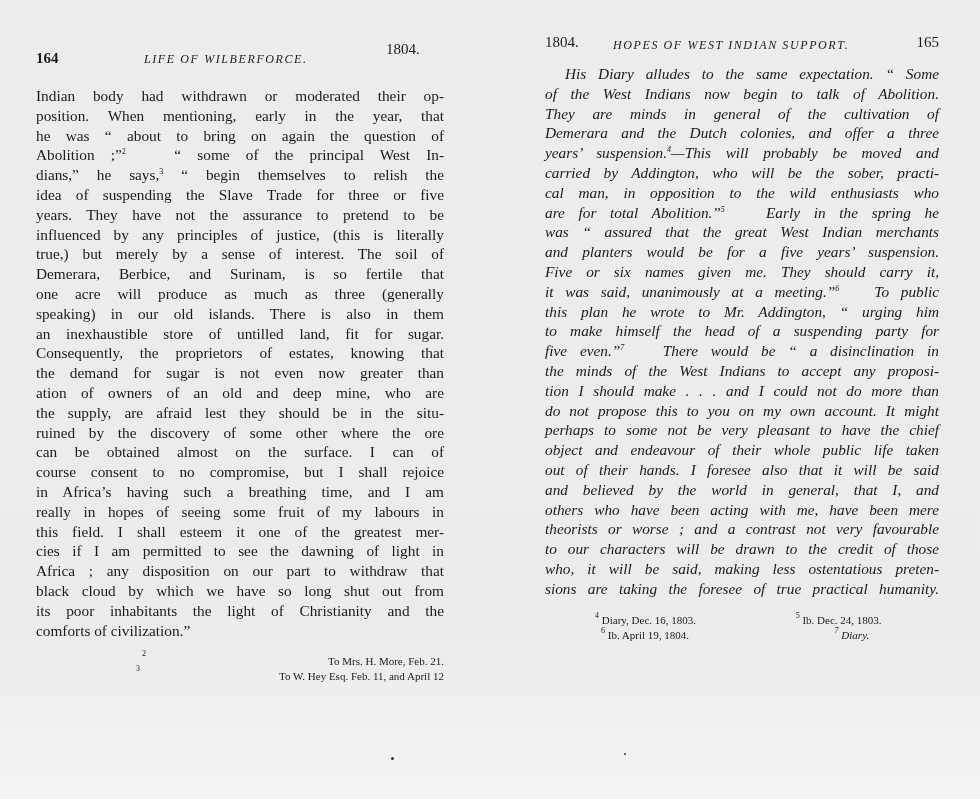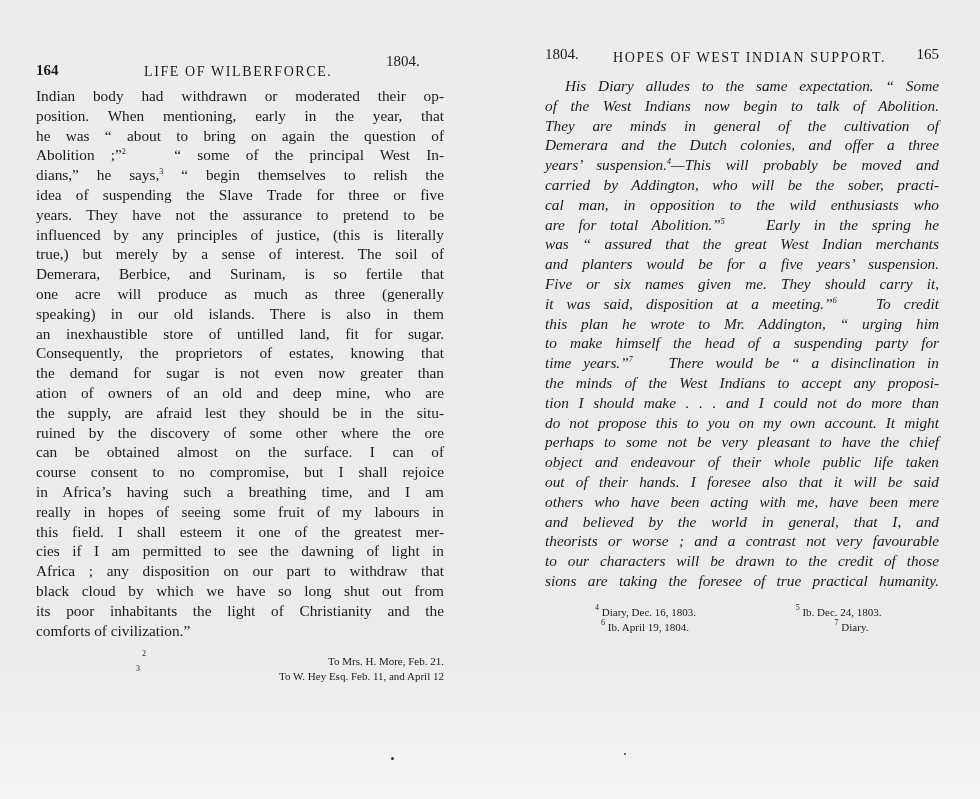--- a/index.html
+++ b/index.html
@@ -10,7 +10,7 @@
     color: #1a1a1a;
     position: relative;
   }
-  .page { position: absolute; top: 12px; }
+  .page { position: absolute; top: 0; }
   .page.left { left: 36px; width: 408px; }
   .page.right { left: 545px; width: 394px; }
   .running-head {

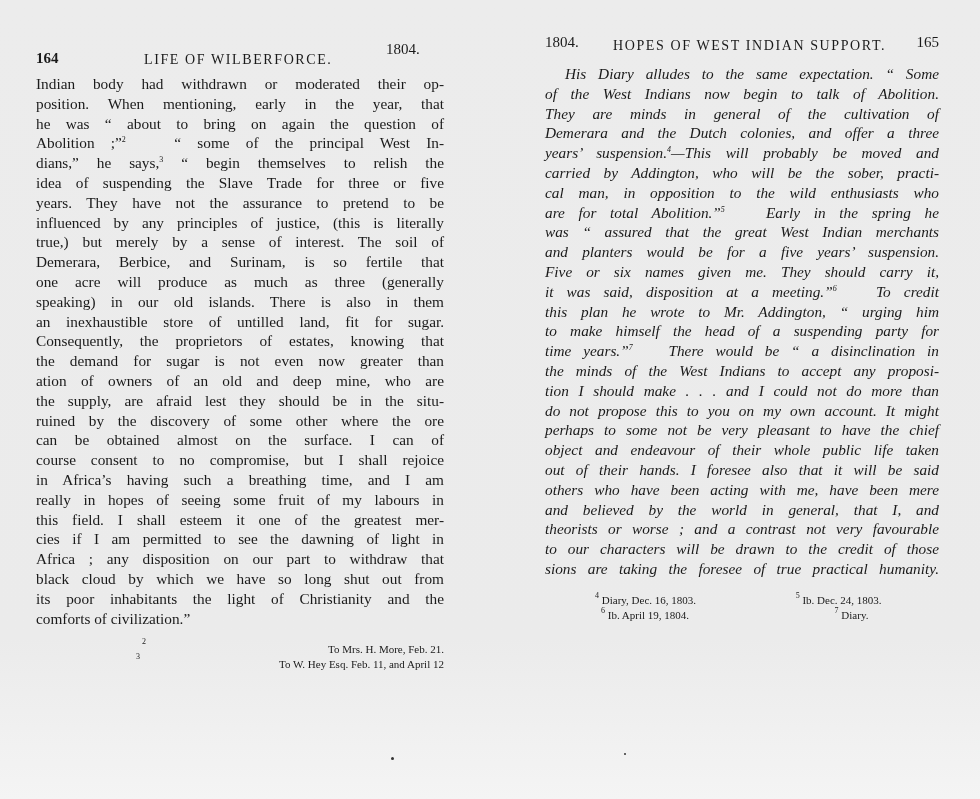--- a/index.html
+++ b/index.html
@@ -21,8 +21,9 @@
   .page.right .running-head { margin-top: 34px; }
   .rh-num, .rh-year, .rh-title { position: absolute; top: 0; }
   .rh-title {
-    font-size: 14px; letter-spacing: 1.6px; text-transform: uppercase;
+    font-size: 12px; letter-spacing: 1.6px; text-transform: uppercase;
     top: 3px;
+    font-style: italic;
   }
   .page.left .rh-num { left: 0; top: 4px; font-weight: bold; }
   .page.left .rh-title { left: 108px; top: 6px; }

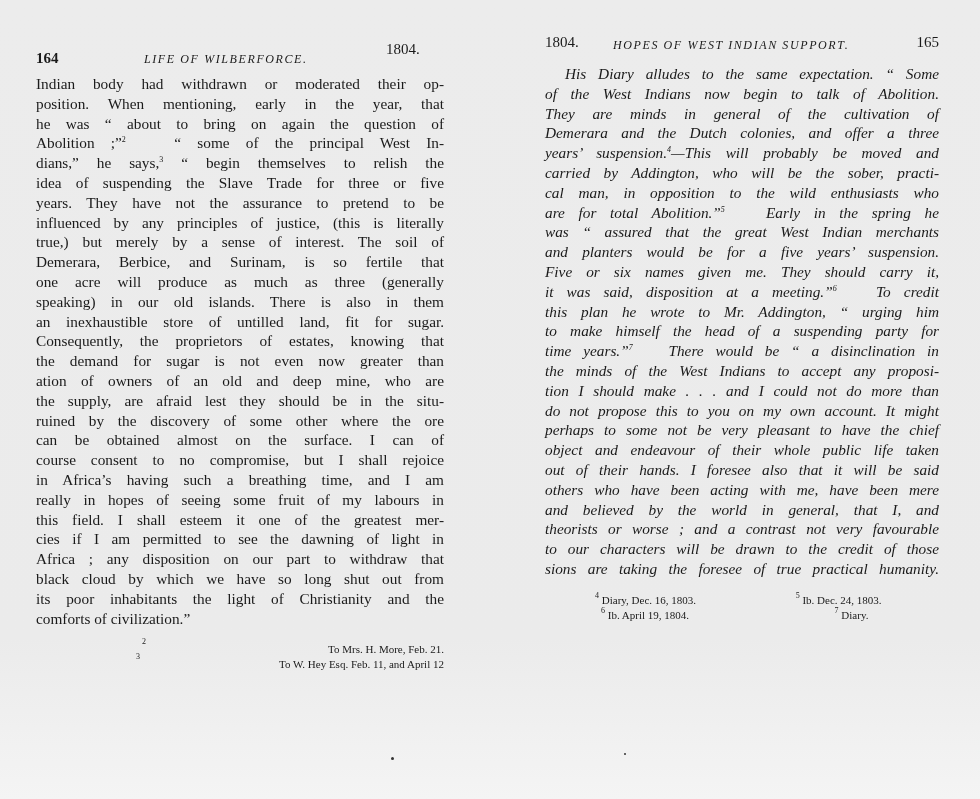--- a/index.html
+++ b/index.html
@@ -32,7 +32,7 @@
   .page.right .rh-title { left: 68px; top: 4px; }
   .page.right .rh-num { right: 0; top: 0; }
   .body-text {
-    margin-top: 6px;
+    margin-top: 18px;
     font-size: 15.3px; line-height: 19.8px;
     text-align: justify;
   }

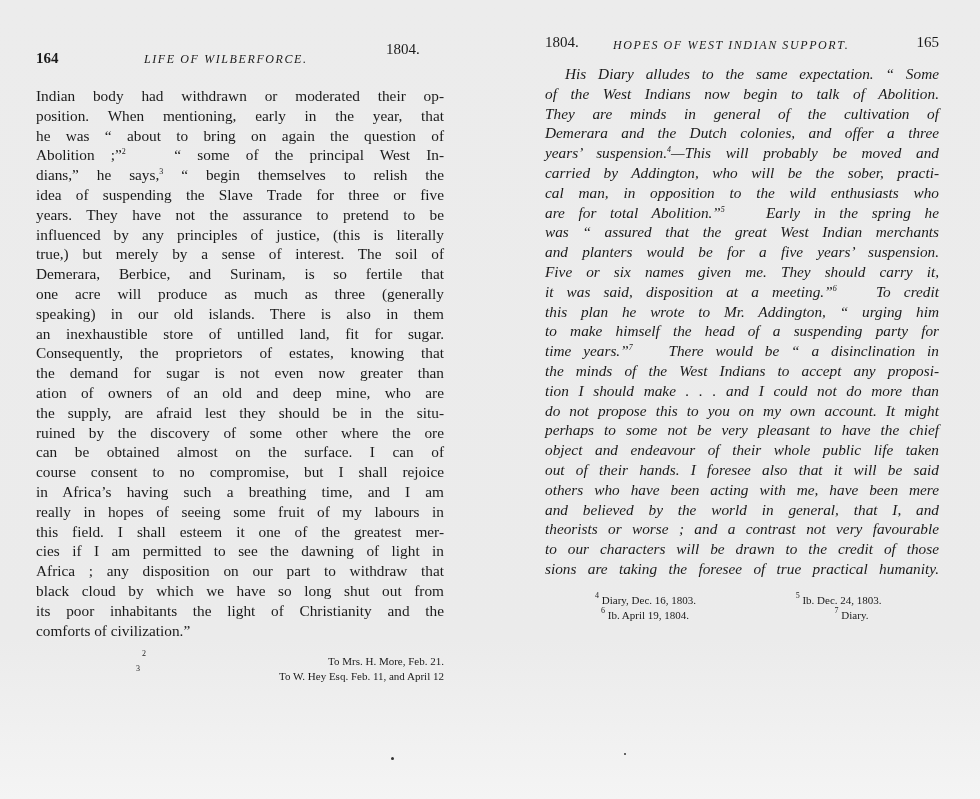--- a/index.html
+++ b/index.html
@@ -119,7 +119,7 @@
     <span class="line">was “ assured that the great West Indian merchants</span>
     <span class="line">and planters would be for a five years’ suspension.</span>
     <span class="line">Five or six names given me.  They should carry it,</span>
-    <span class="line"><span>it was said, disposition at a meeting.”</span><sup>6</sup> &nbsp; <span>To credit</span></span>
+    <span class="line"><span>it was said, unanimously at a meeting.”</span><sup>6</sup> &nbsp; <span>To credit</span></span>
     <span class="line">this plan he wrote to Mr. Addington, “ urging him</span>
     <span class="line">to make himself the head of a suspending party for</span>
     <span class="line"><span>time years.”</span><sup>7</sup> &nbsp; <span>There would be “ a disinclination in</span></span>

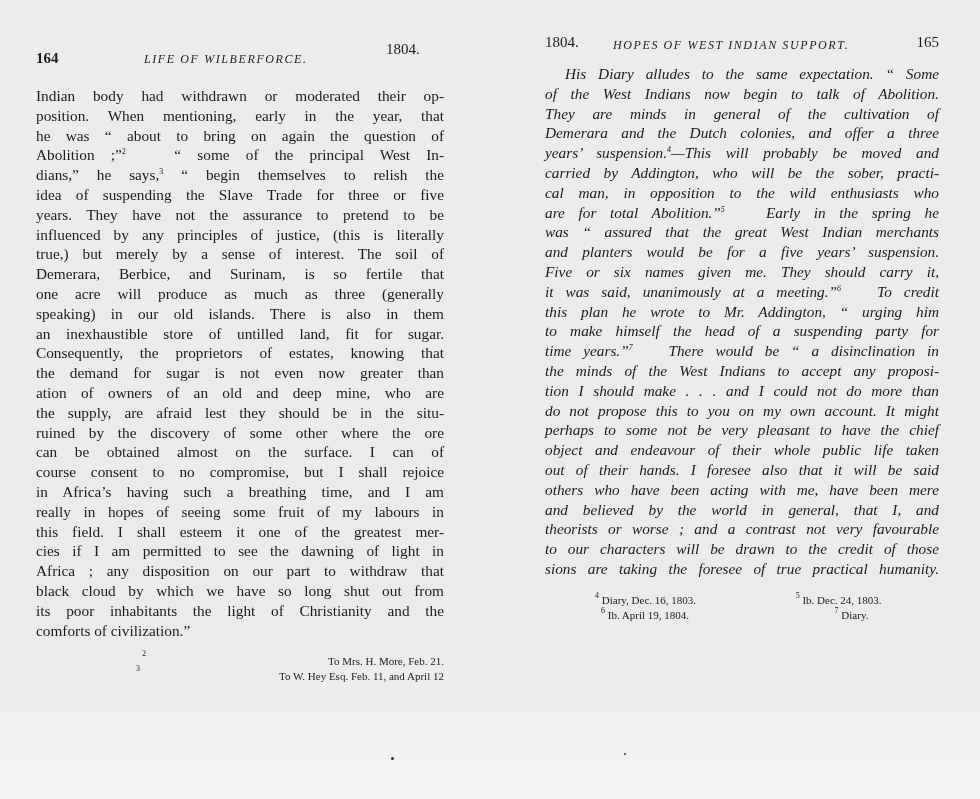--- a/index.html
+++ b/index.html
@@ -119,7 +119,7 @@
     <span class="line">was “ assured that the great West Indian merchants</span>
     <span class="line">and planters would be for a five years’ suspension.</span>
     <span class="line">Five or six names given me.  They should carry it,</span>
-    <span class="line"><span>it was said, unanimously at a meeting.”</span><sup>6</sup> &nbsp; <span>To credit</span></span>
+    <span class="line"><span>it was said, unanimously at a meeting.”</span><sup>6</sup> &nbsp; <span>To public</span></span>
     <span class="line">this plan he wrote to Mr. Addington, “ urging him</span>
     <span class="line">to make himself the head of a suspending party for</span>
     <span class="line"><span>time years.”</span><sup>7</sup> &nbsp; <span>There would be “ a disinclination in</span></span>

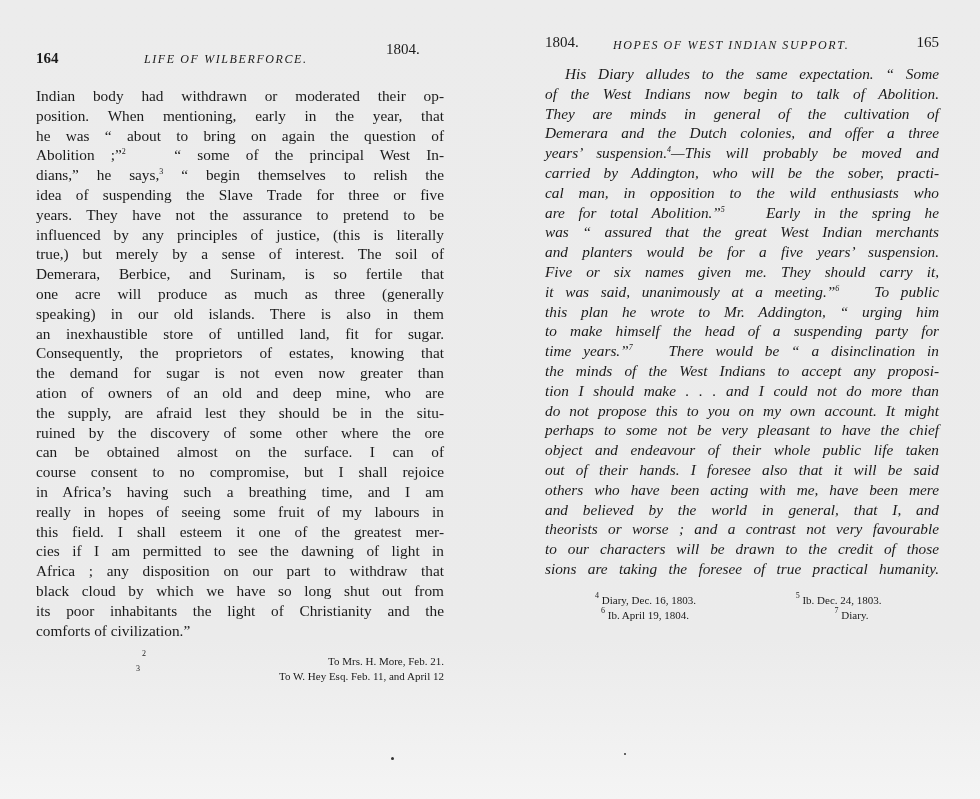--- a/index.html
+++ b/index.html
@@ -122,7 +122,7 @@
     <span class="line"><span>it was said, unanimously at a meeting.”</span><sup>6</sup> &nbsp; <span>To public</span></span>
     <span class="line">this plan he wrote to Mr. Addington, “ urging him</span>
     <span class="line">to make himself the head of a suspending party for</span>
-    <span class="line"><span>time years.”</span><sup>7</sup> &nbsp; <span>There would be “ a disinclination in</span></span>
+    <span class="line"><span>five even.”</span><sup>7</sup> &nbsp; <span>There would be “ a disinclination in</span></span>
     <span class="line">the minds of the West Indians to accept any proposi-</span>
     <span class="line">tion I should make . . . and I could not do more than</span>
     <span class="line">do not propose this to you on my own account.  It might</span>

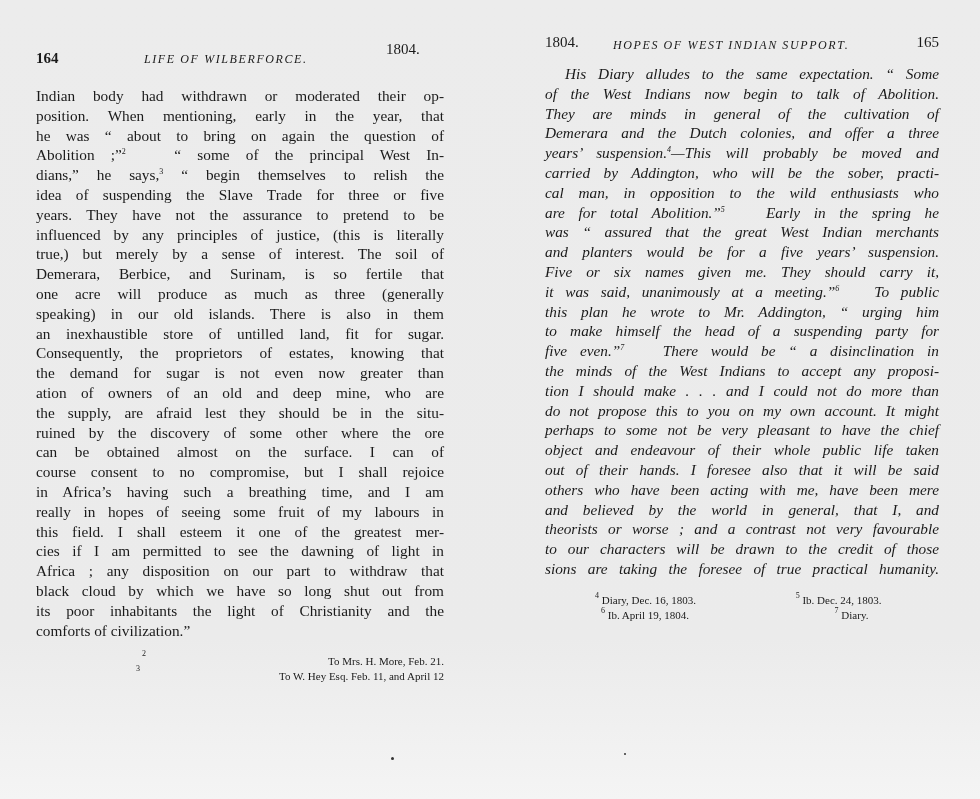--- a/index.html
+++ b/index.html
@@ -129,8 +129,8 @@
     <span class="line">perhaps to some not be very pleasant to have the chief</span>
     <span class="line">object and endeavour of their whole public life taken</span>
     <span class="line">out of their hands.  I foresee also that it will be said</span>
+    <span class="line">and believed by the world in general, that I, and</span>
     <span class="line">others who have been acting with me, have been mere</span>
-    <span class="line">and believed by the world in general, that I, and</span>
     <span class="line">theorists or worse ; and a contrast not very favourable</span>
     <span class="line">to our characters will be drawn to the credit of those</span>
     <span class="line">sions are taking the foresee of true practical humanity.</span>

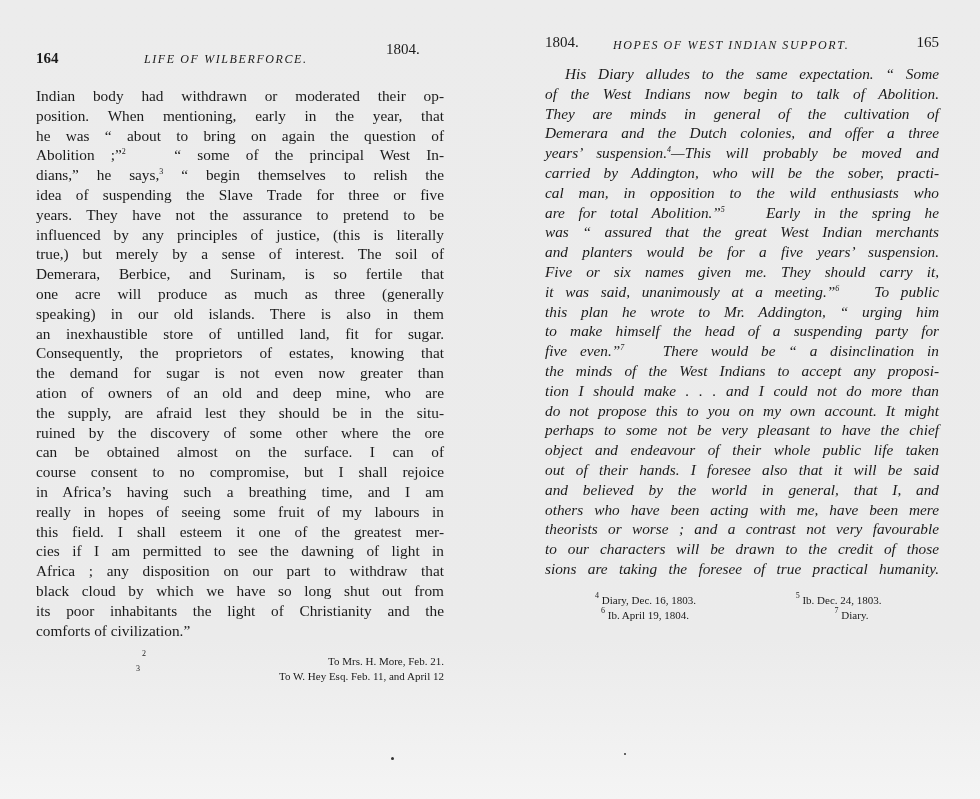--- a/index.html
+++ b/index.html
@@ -133,6 +133,7 @@
     <span class="line">others who have been acting with me, have been mere</span>
     <span class="line">theorists or worse ; and a contrast not very favourable</span>
     <span class="line">to our characters will be drawn to the credit of those</span>
+    <span class="line">who, it will be said, making less ostentatious preten-</span>
     <span class="line">sions are taking the foresee of true practical humanity.</span>
   </div>
   <div class="footnotes">

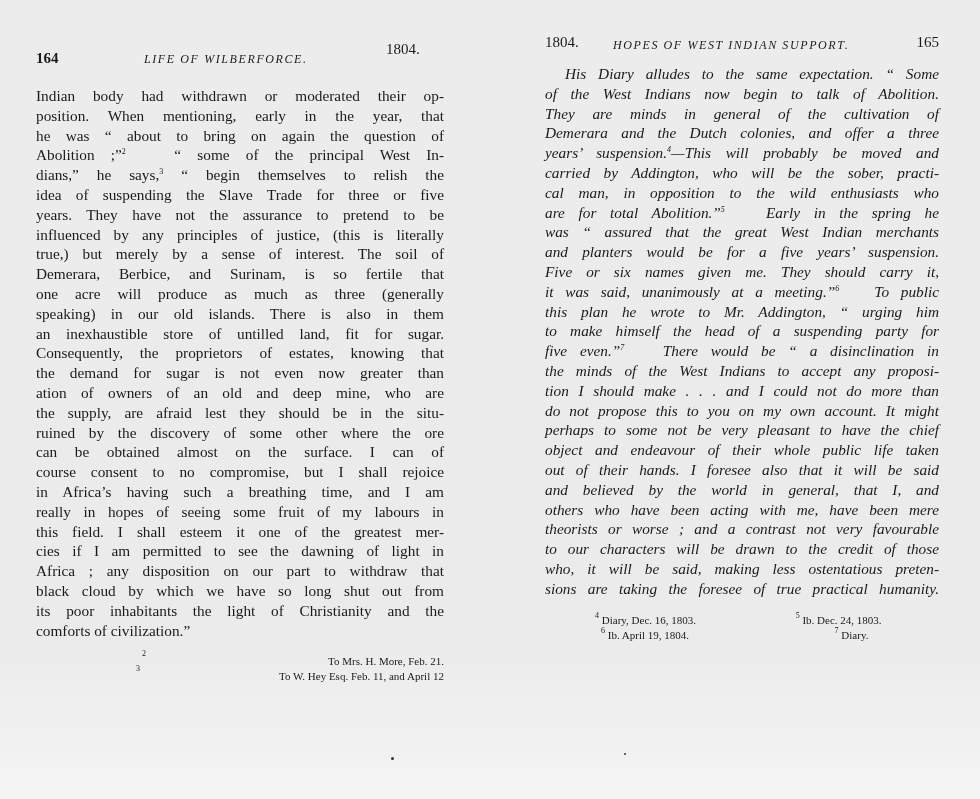--- a/index.html
+++ b/index.html
@@ -49,7 +49,7 @@
   .fn-col { width: 210px; }
   .fn-col.b { width: 150px; }
   .page.right .fn-row:nth-child(2) .fn-col.a { padding-left: 6px; width: 204px; }
-  .page.right .fn-row:nth-child(2) .fn-col.b { padding-left: 40px; width: 110px; }
+  .page.right .fn-row:nth-child(2) .fn-col.b { padding-left: 40px; width: 110px; font-style: italic; }
   .speck { position: absolute; width: 3px; height: 3px; background: #333; border-radius: 50%; }
 </style>
 </head>

